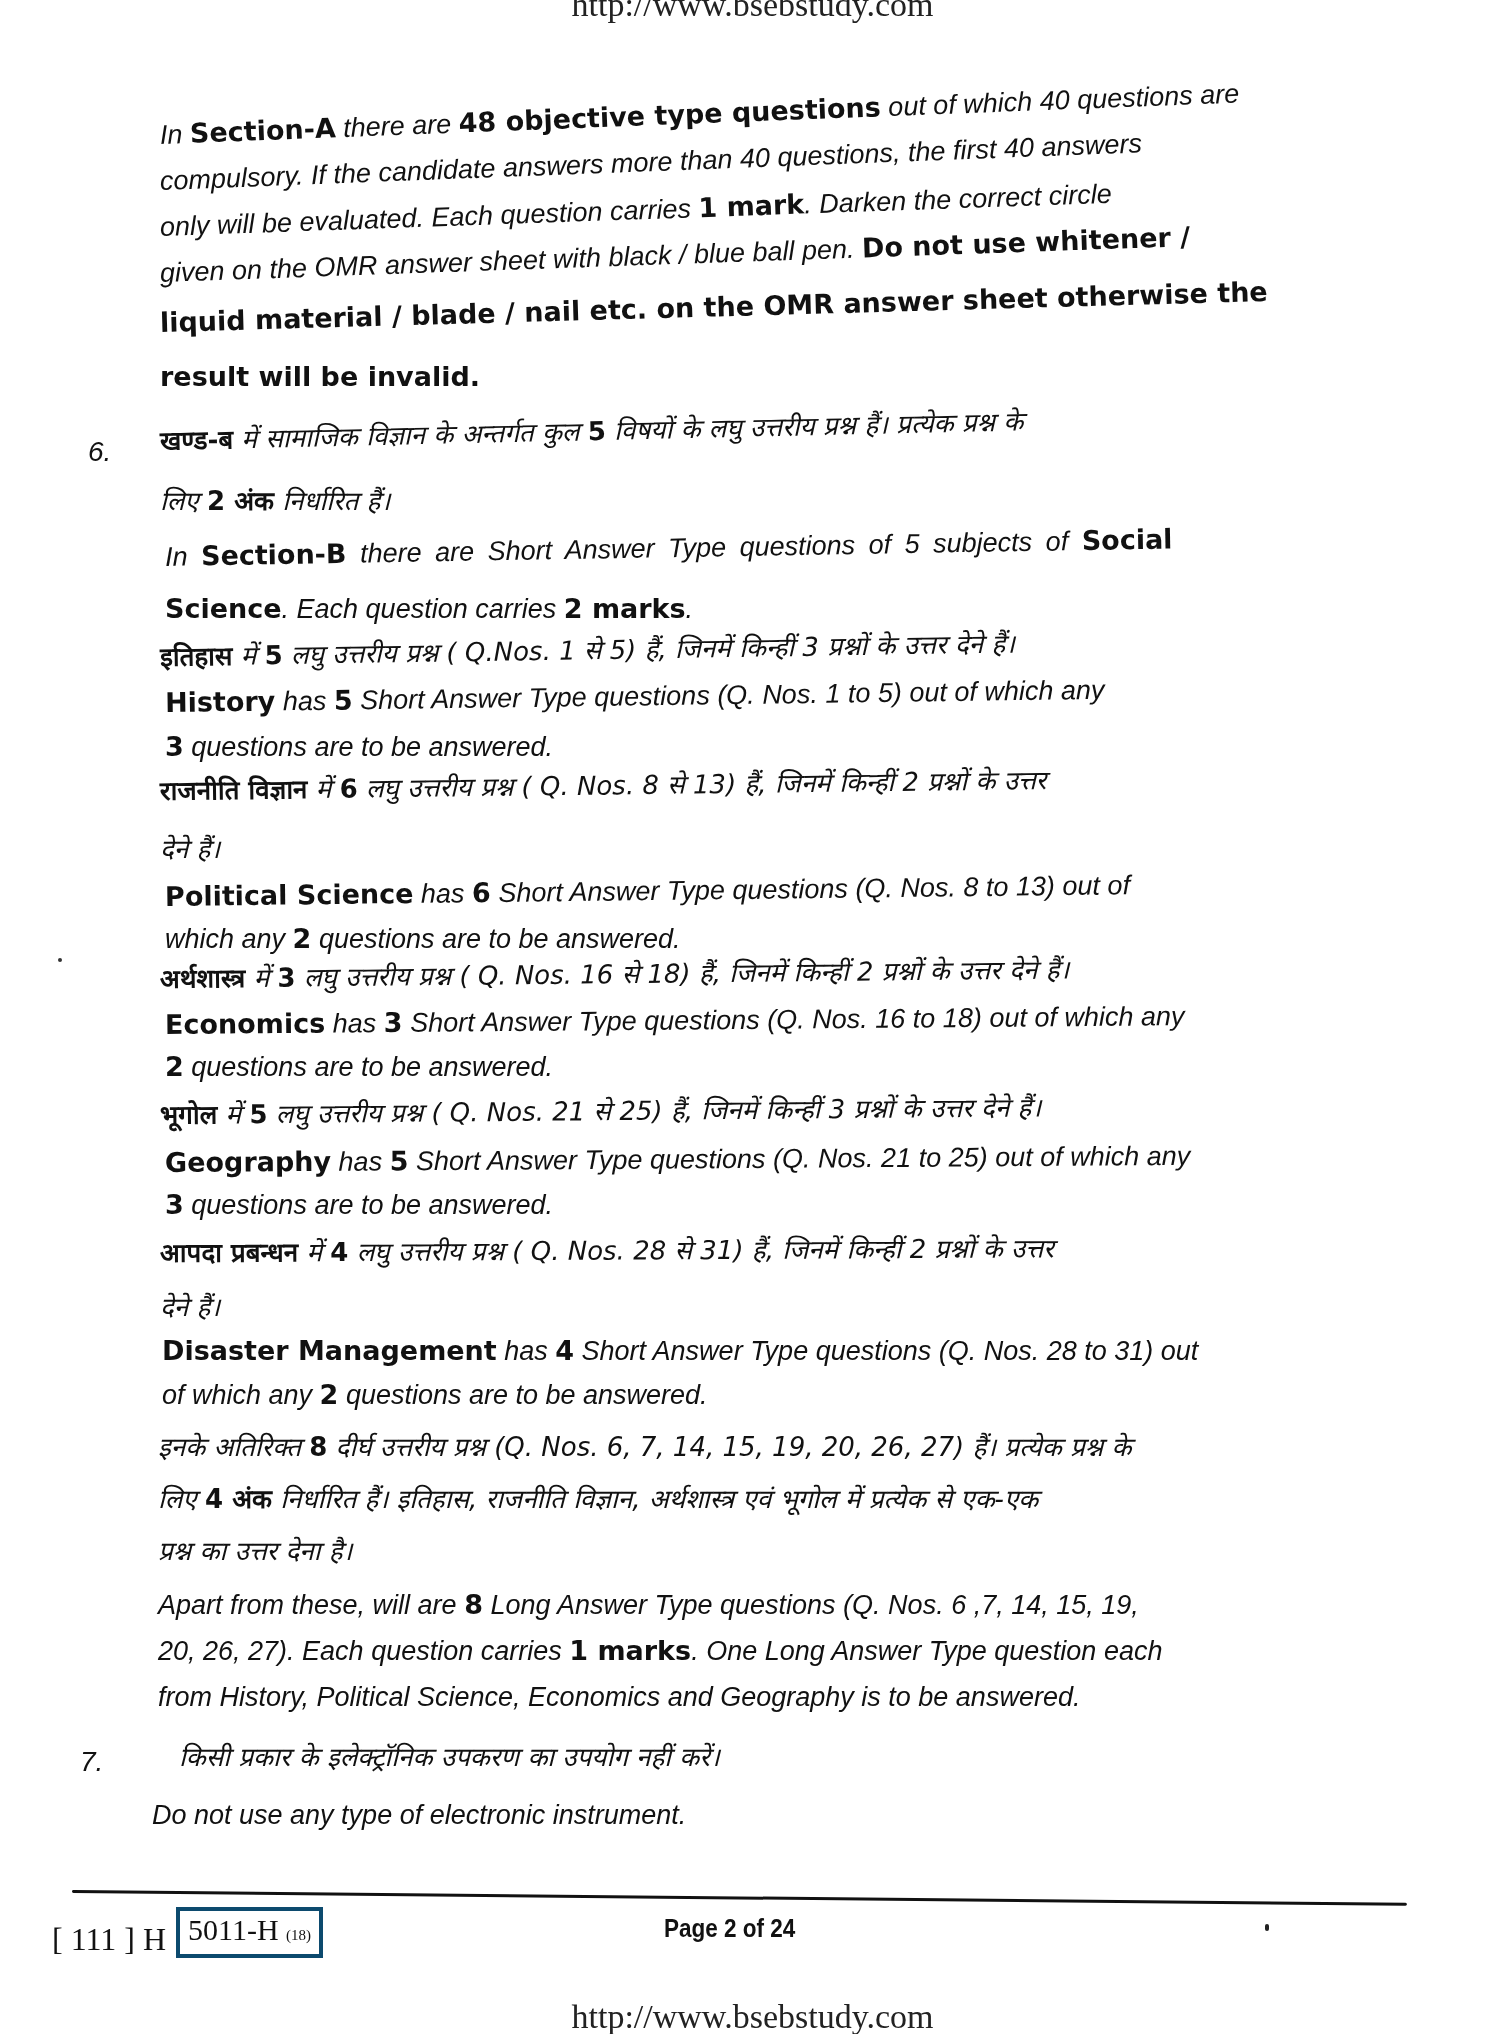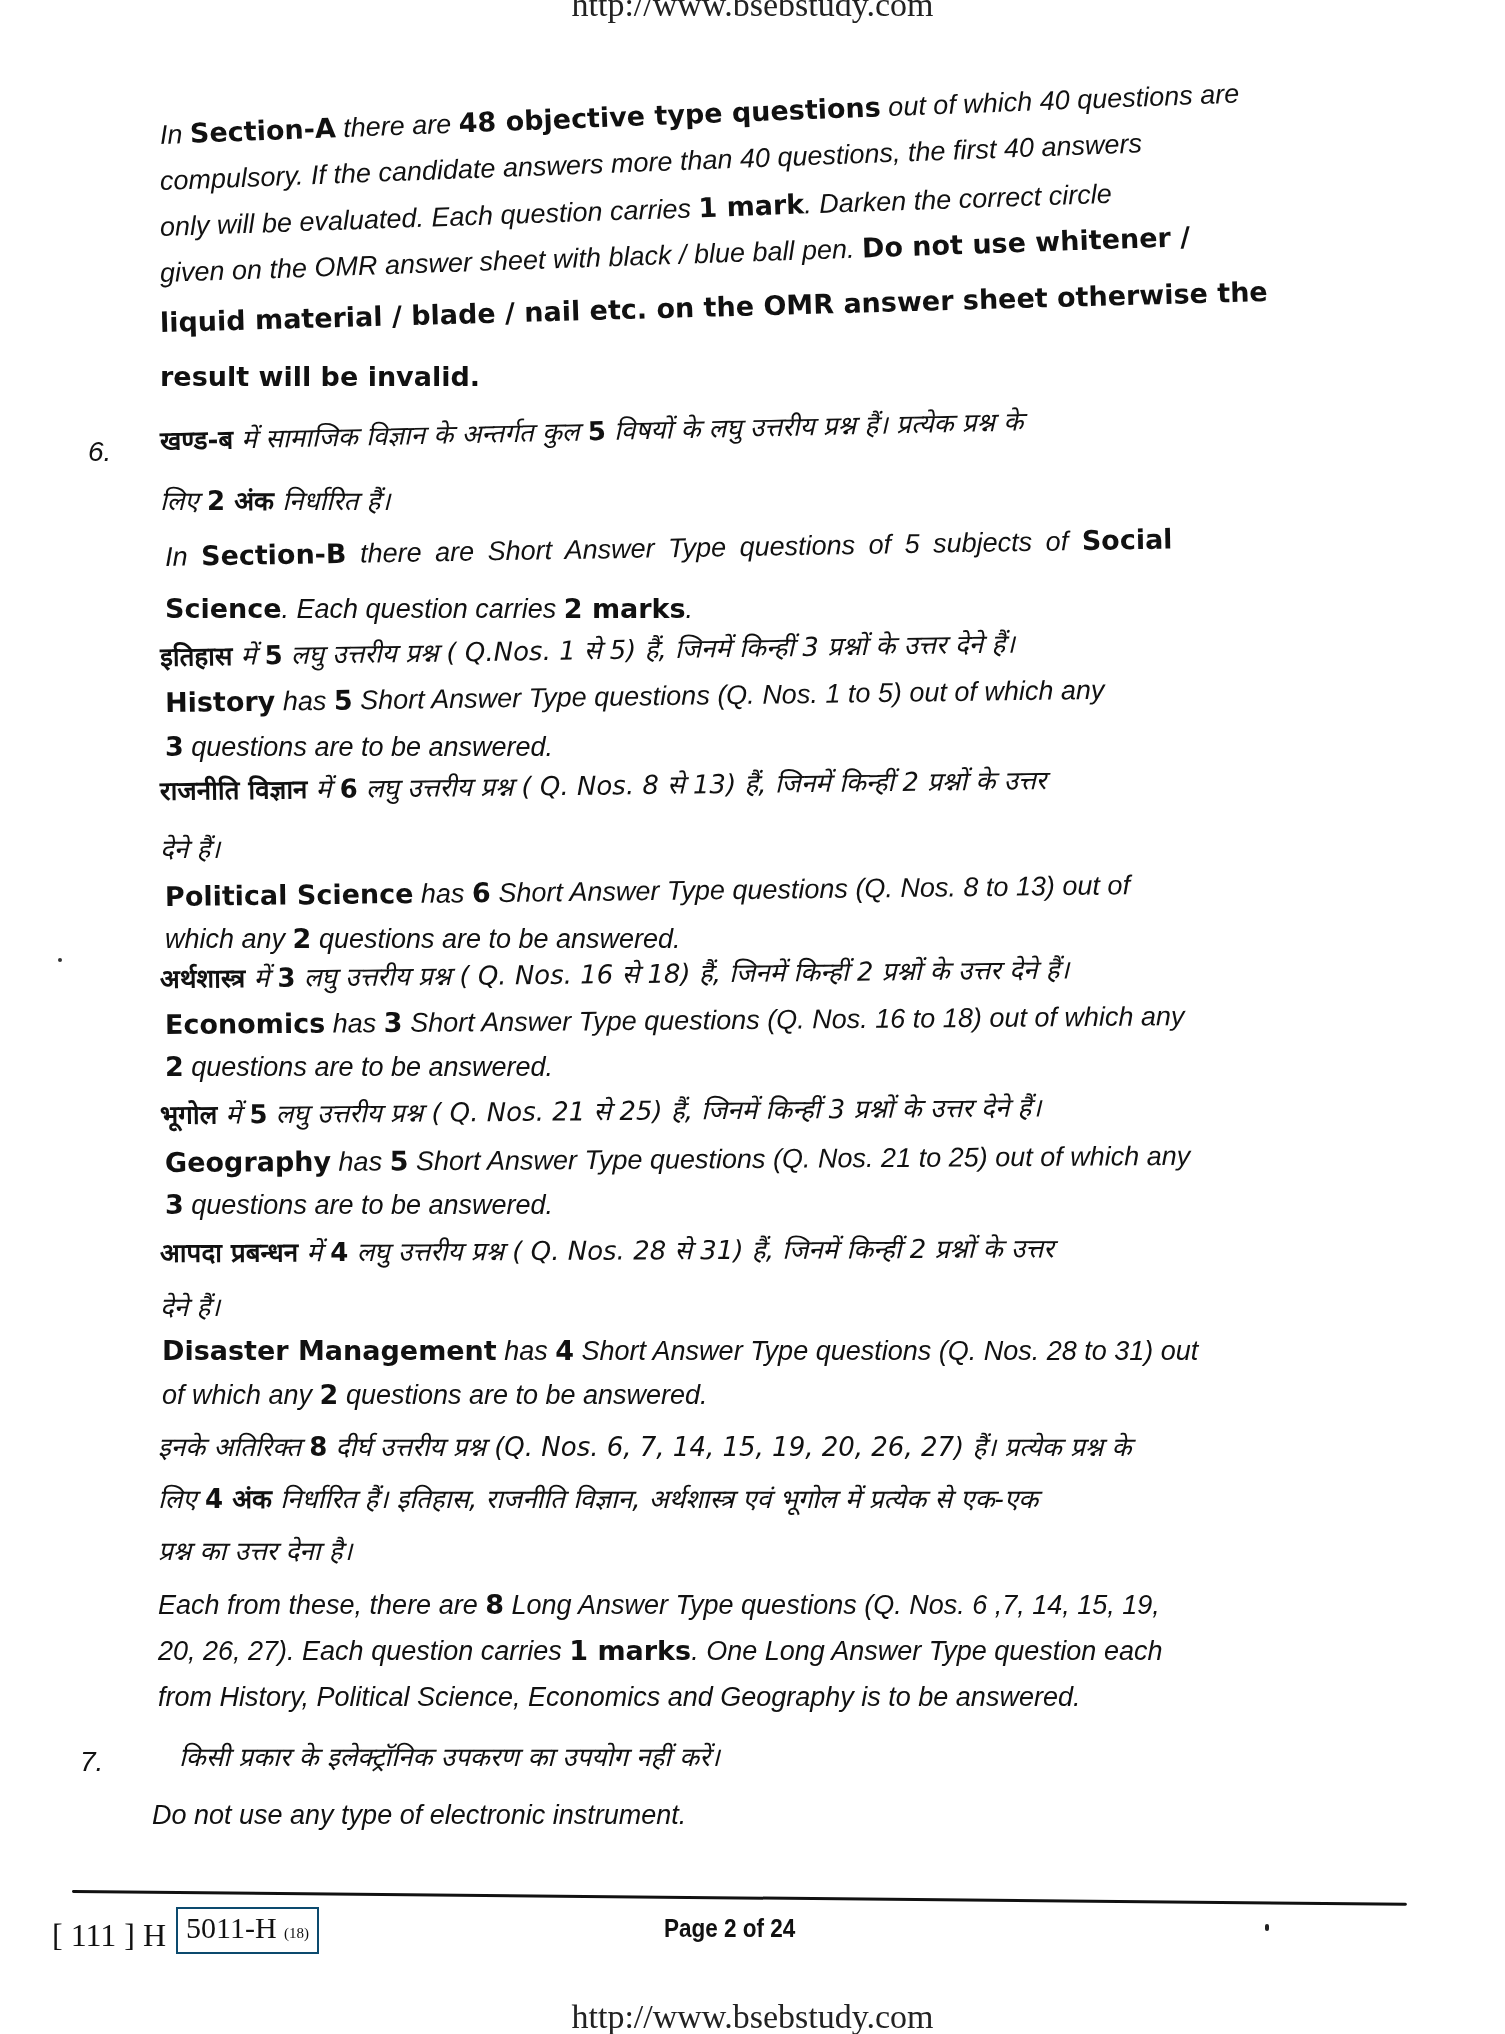--- a/index.html
+++ b/index.html
@@ -181,7 +181,7 @@
 
     <div>
       <div class="line en" style="left:158px;top:1588px;">
-        <span>Each from these, there are </span><b>8</b><span> Long Answer Type questions (Q. Nos. 6 ,7, 14, 15, 19,</span>
+        <span>Apart from these, will are </span><b>8</b><span> Long Answer Type questions (Q. Nos. 6 ,7, 14, 15, 19,</span>
       </div>
       <div class="line en" style="left:158px;top:1634px;">
         <span>20, 26, 27). Each question carries </span><b>1 marks</b><span>. One Long Answer Type question each</span>

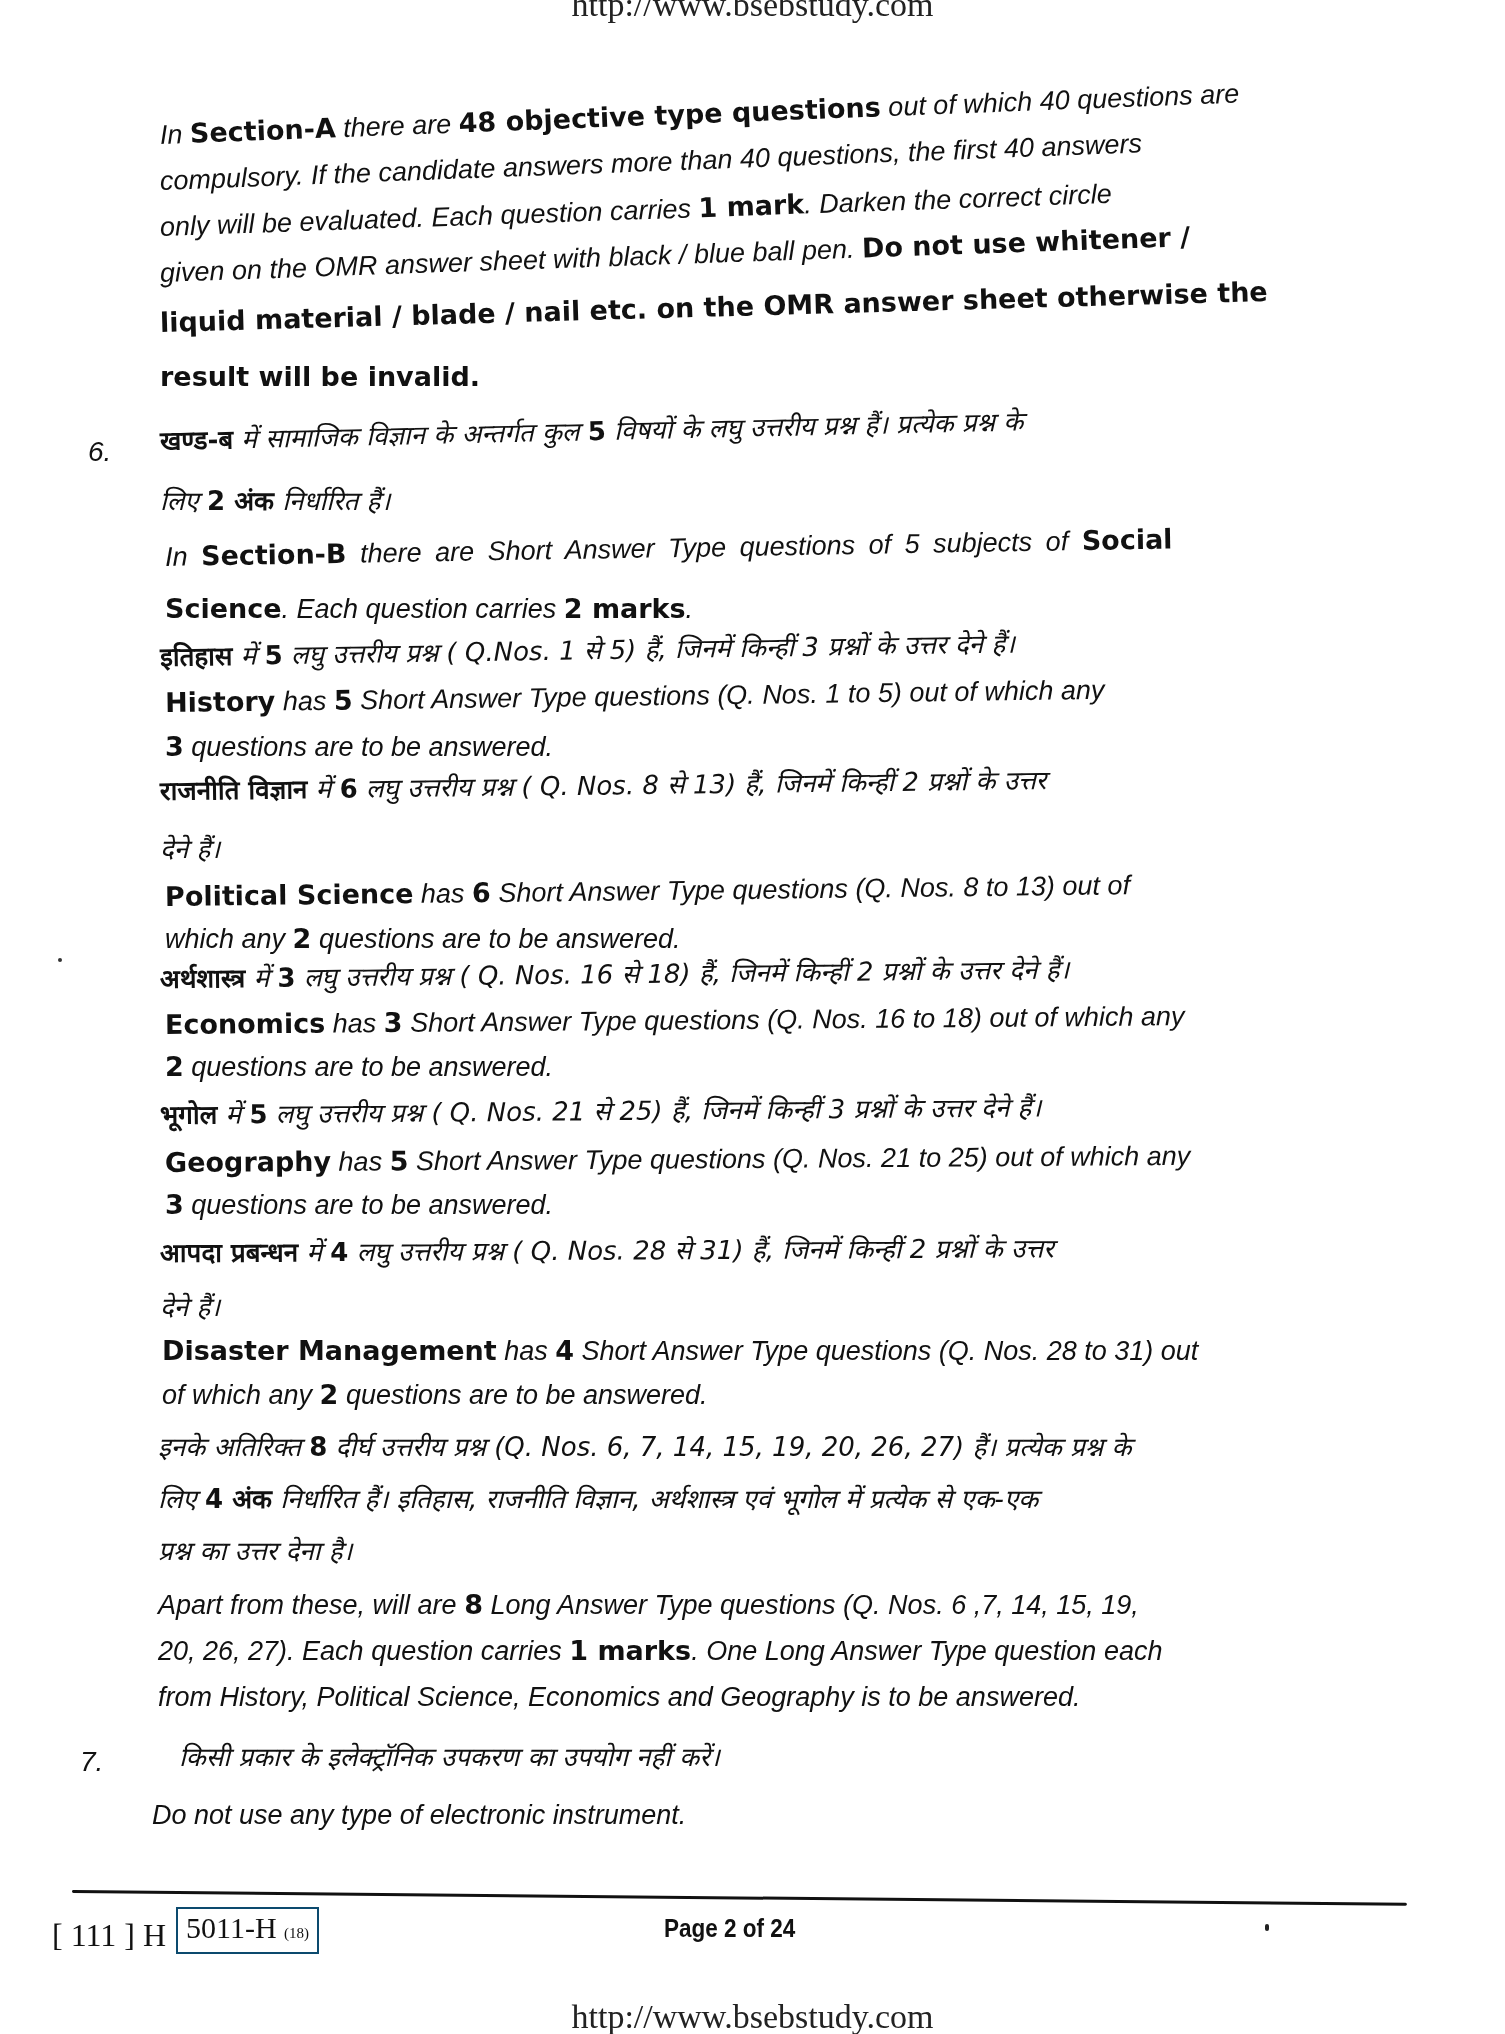--- a/index.html
+++ b/index.html
@@ -44,7 +44,7 @@
     display: flex; align-items: flex-end; gap: 10px;
   }
   .codebox {
-    border: 2px solid #0c4a6e; padding: 2px 8px; font-size: 30px; line-height: 34px;
+    border: 4px solid #0c4a6e; padding: 2px 8px; font-size: 30px; line-height: 34px;
   }
   .codebox small { font-size: 15px; }
   .pageno {

